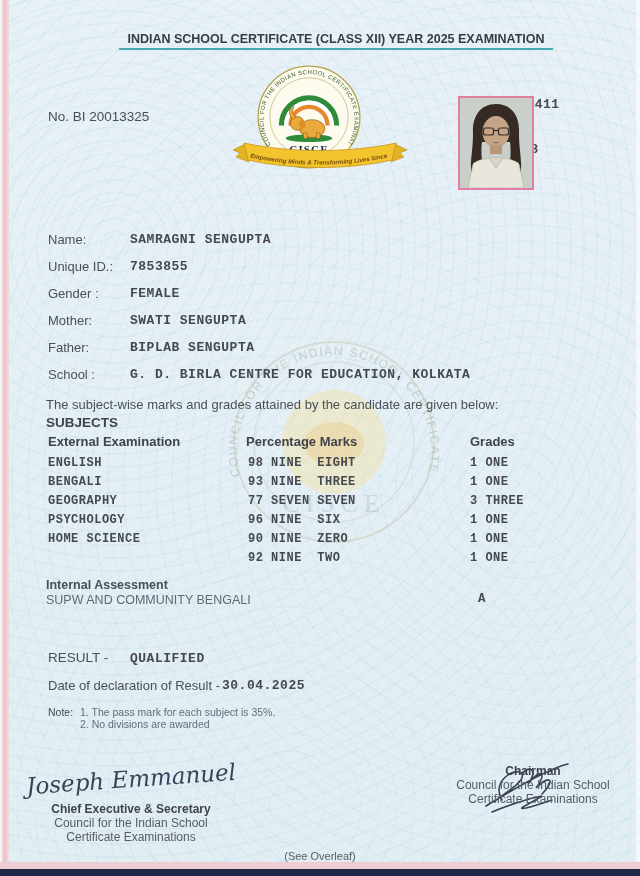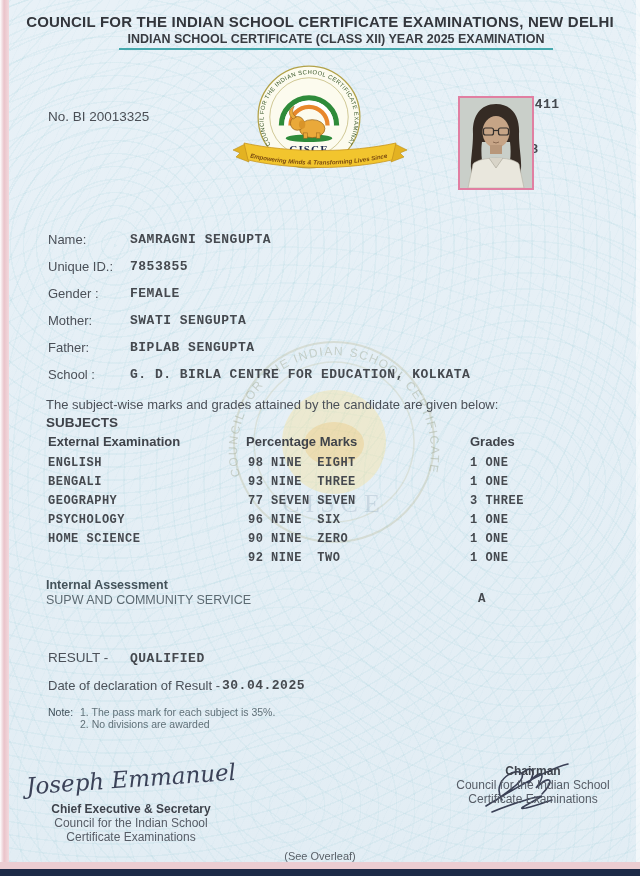--- a/index.html
+++ b/index.html
@@ -79,7 +79,6 @@
     </svg>
   </div>
 
-  <div class="abs center hdr1">COUNCIL FOR THE INDIAN SCHOOL CERTIFICATE EXAMINATIONS, NEW DELHI</div>
   <div class="abs center hdr2"><span>INDIAN SCHOOL CERTIFICATE (CLASS XII) YEAR 2025 EXAMINATION</span></div>
 
   <div class="abs certno">No. BI 20013325</div>

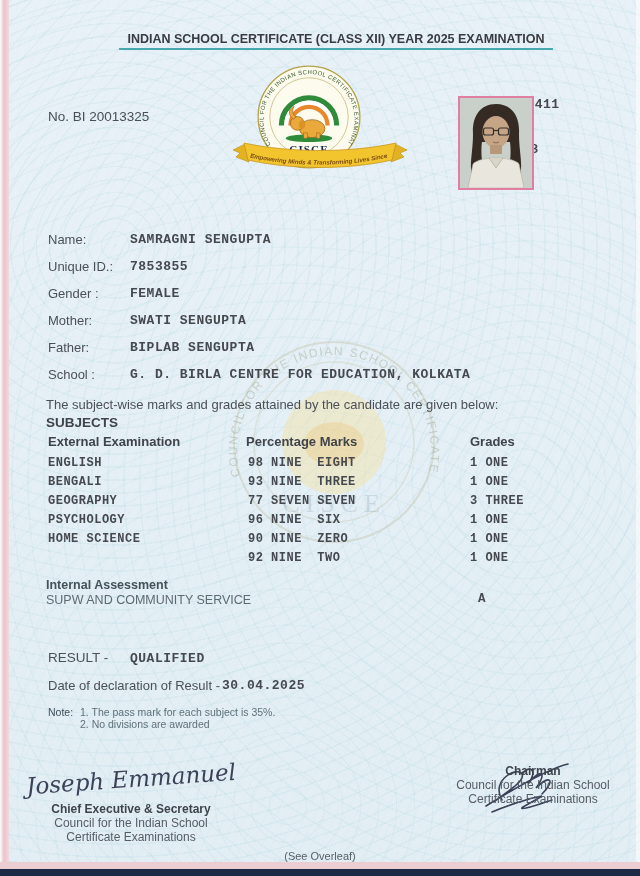--- a/index.html
+++ b/index.html
@@ -187,7 +187,7 @@
   <div class="abs srow-grade mono" style="top:551px">1 ONE</div>
 
   <div class="abs intheadr">Internal Assessment</div>
-  <div class="abs supw">SUPW AND COMMUNITY SERVICE</div>
+  <div class="abs supw">SUPW AND COMMUNITY BENGALI</div>
   <div class="abs supw-grade mono">A</div>
 
   <div class="abs result-label">RESULT -</div>

